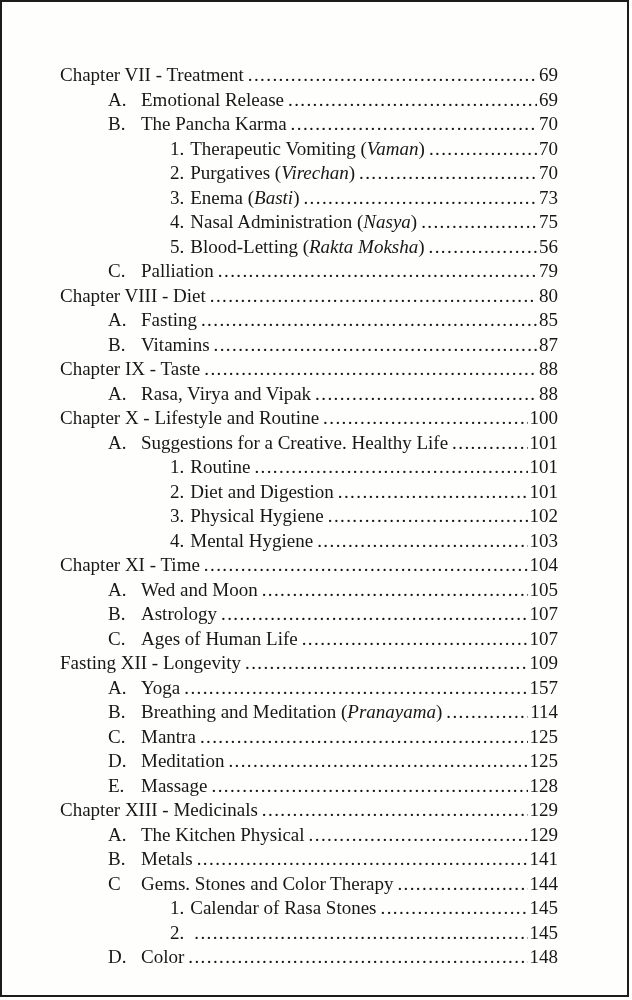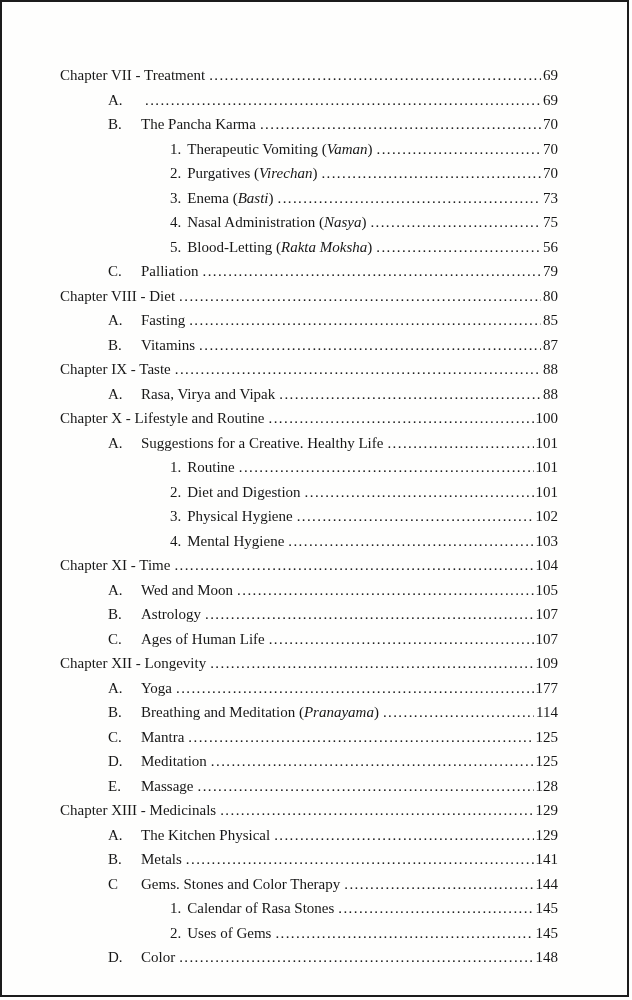--- a/index.html
+++ b/index.html
@@ -32,7 +32,7 @@
     display: flex;
     align-items: center;
     height: 24.5px;
-    font-size: 15px;
+    font-size: 19px;
     line-height: 24.5px;
     white-space: nowrap;
   }

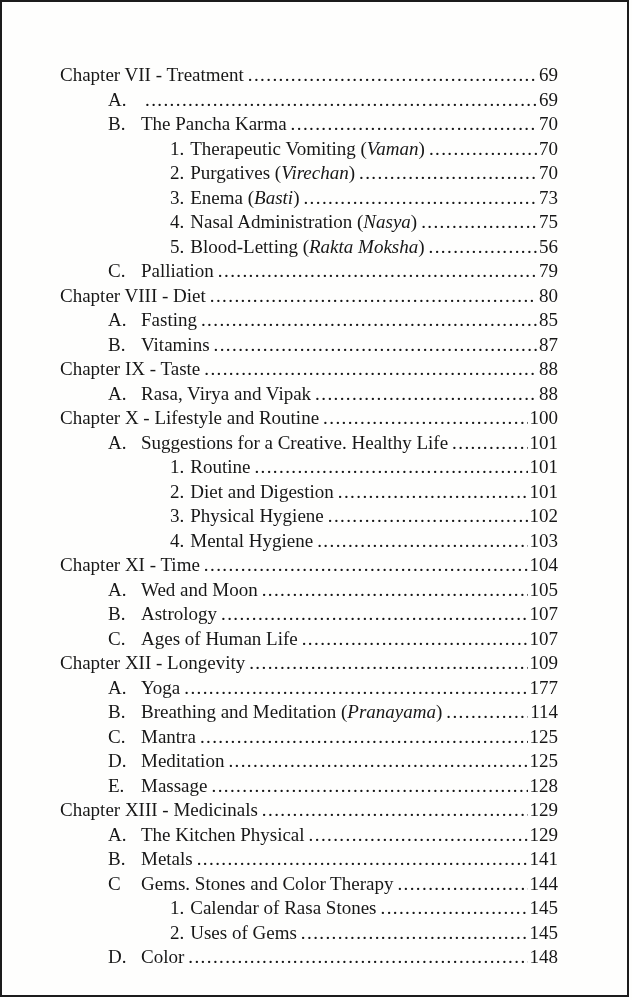--- a/index.html
+++ b/index.html
@@ -76,6 +76,7 @@
       </div>
       <div class="toc-row lvl1">
         <span class="entry-label-box">A.</span>
+        <span class="entry-title"><span>Emotional Release</span></span>
         <span class="dot-leader"></span>
         <span class="page-number">69</span>
       </div>

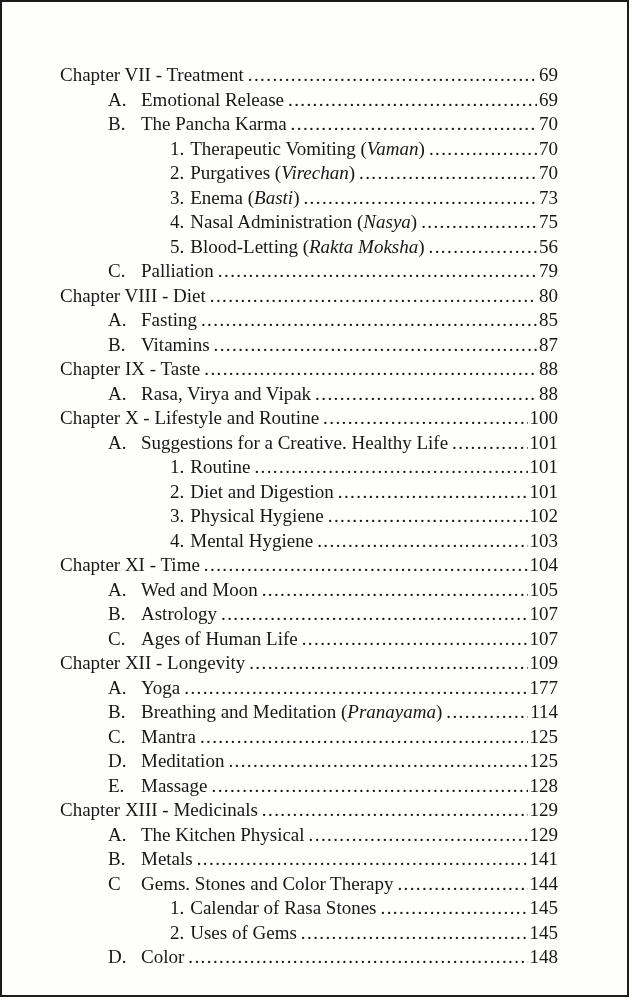--- a/index.html
+++ b/index.html
@@ -209,7 +209,7 @@
         <span class="page-number">107</span>
       </div>
       <div class="toc-row lvl0">
-        <span class="entry-title"><span>Chapter XII - Longevity</span></span>
+        <span class="entry-title"><span>Fasting XII - Longevity</span></span>
         <span class="dot-leader"></span>
         <span class="page-number">109</span>
       </div>

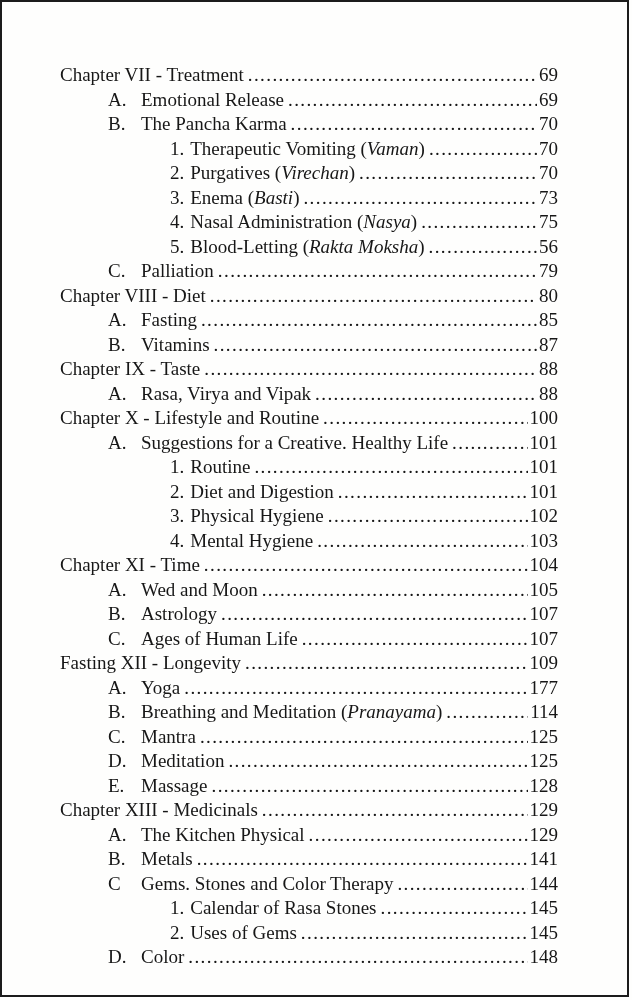--- a/index.html
+++ b/index.html
@@ -217,7 +217,7 @@
         <span class="entry-label-box">A.</span>
         <span class="entry-title"><span>Yoga</span></span>
         <span class="dot-leader"></span>
-        <span class="page-number">177</span>
+        <span class="page-number">157</span>
       </div>
       <div class="toc-row lvl1">
         <span class="entry-label-box">B.</span>

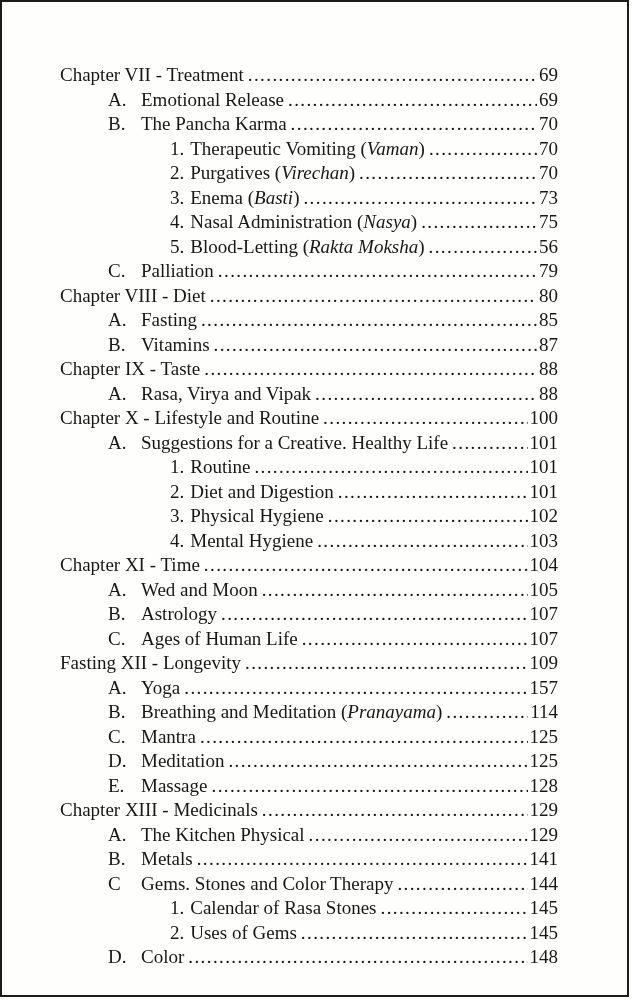--- a/index.html
+++ b/index.html
@@ -274,7 +274,6 @@
       </div>
       <div class="toc-row lvl2">
         <span class="entry-label-inline">2.</span>
-        <span class="entry-title"><span>Uses of Gems</span></span>
         <span class="dot-leader"></span>
         <span class="page-number">145</span>
       </div>

